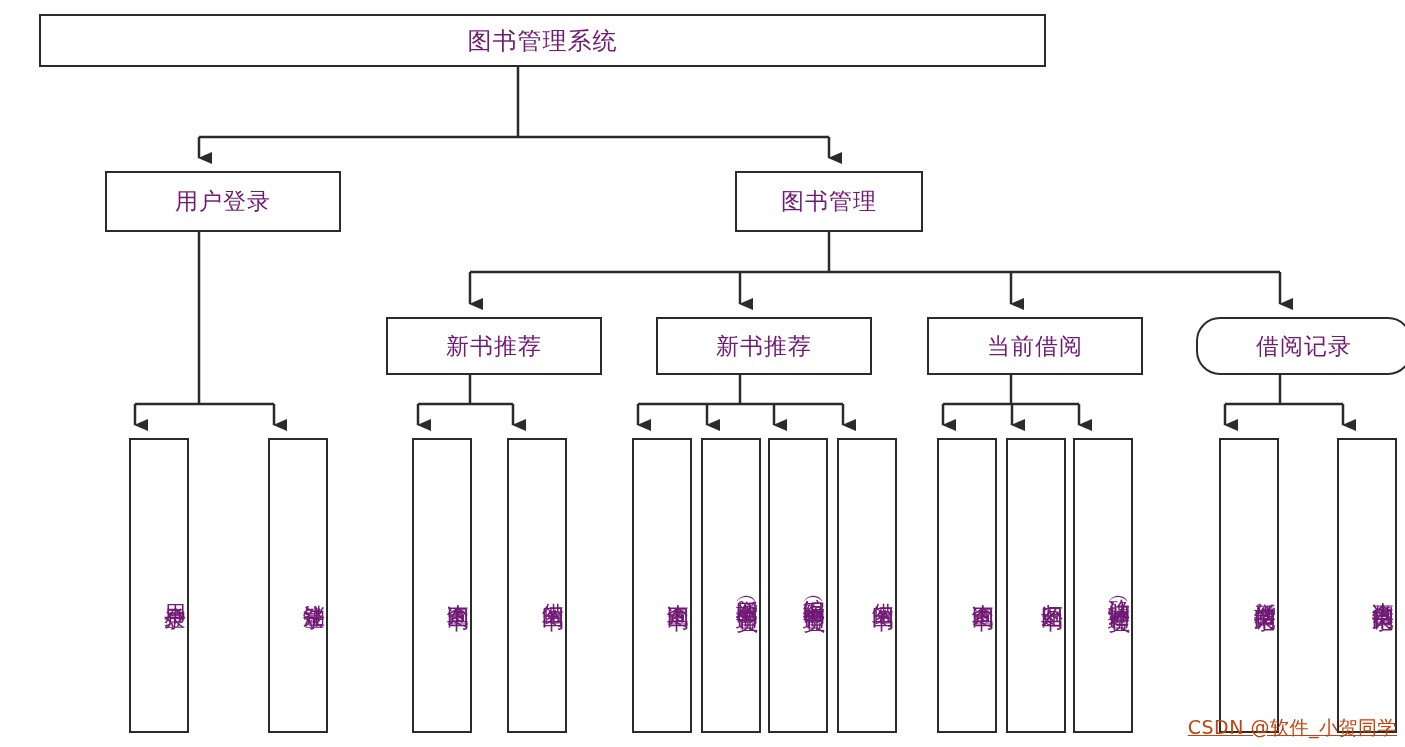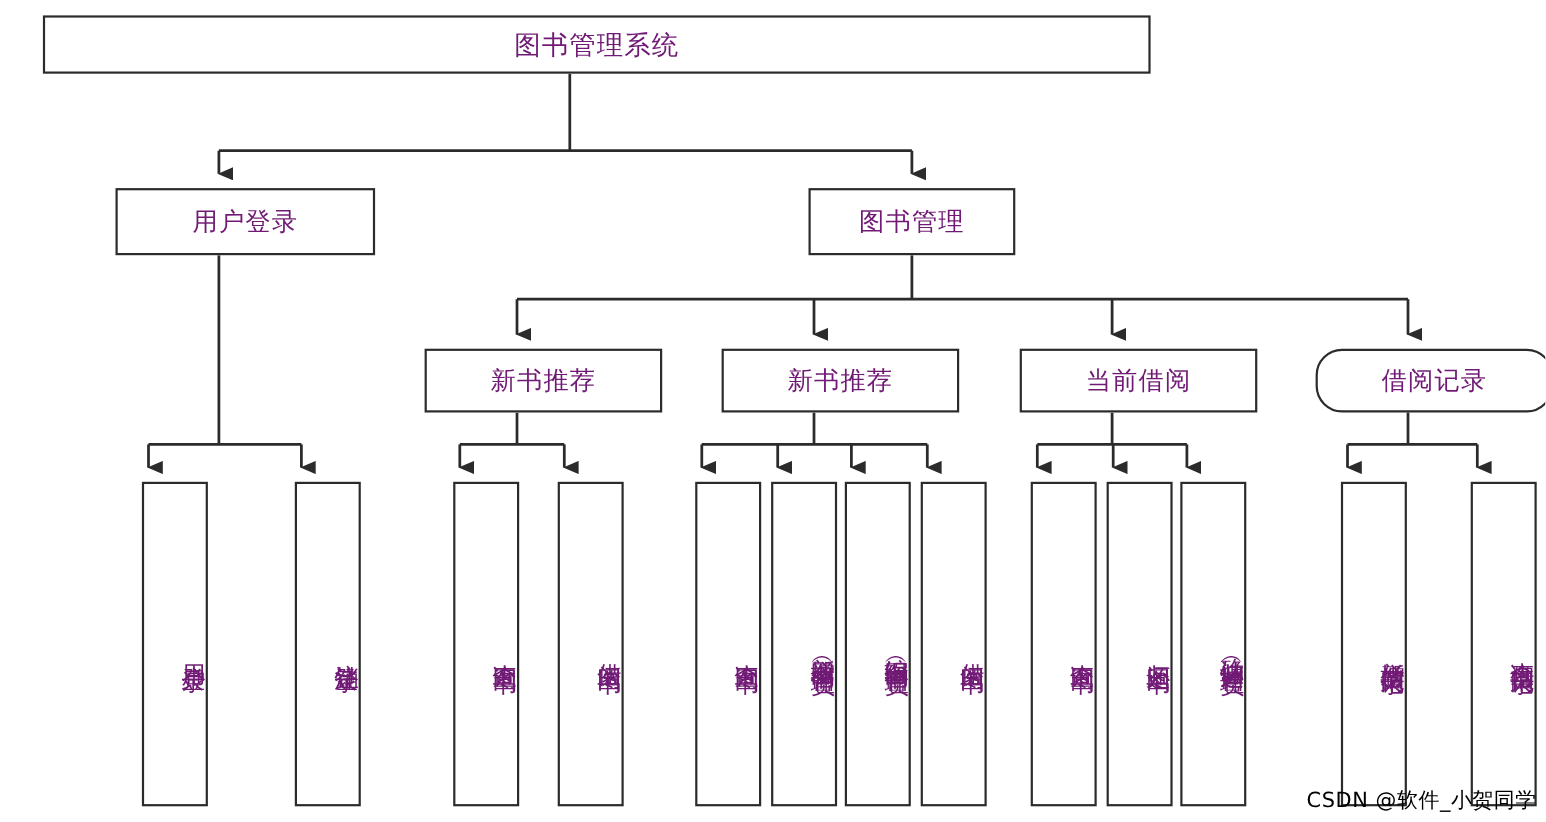--- a/index.html
+++ b/index.html
@@ -63,9 +63,10 @@
     right: 8px;
     bottom: 6px;
     font-size: 19px;
-    color: #000000;
+    color: #c2410c;
     letter-spacing: 0.5px;
     white-space: nowrap;
+    text-decoration: underline;
   }
 </style>
 </head>

